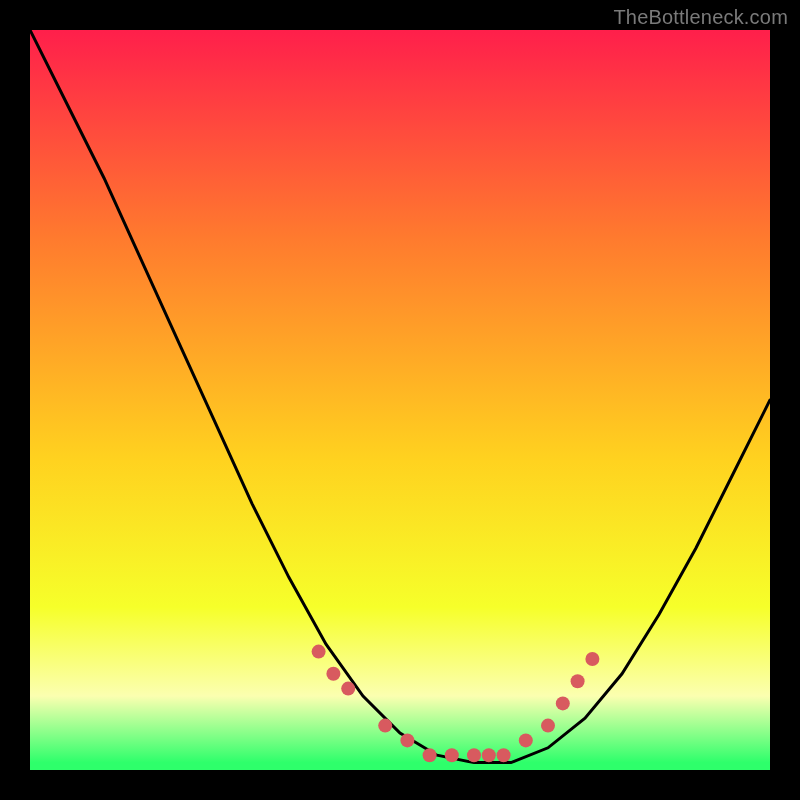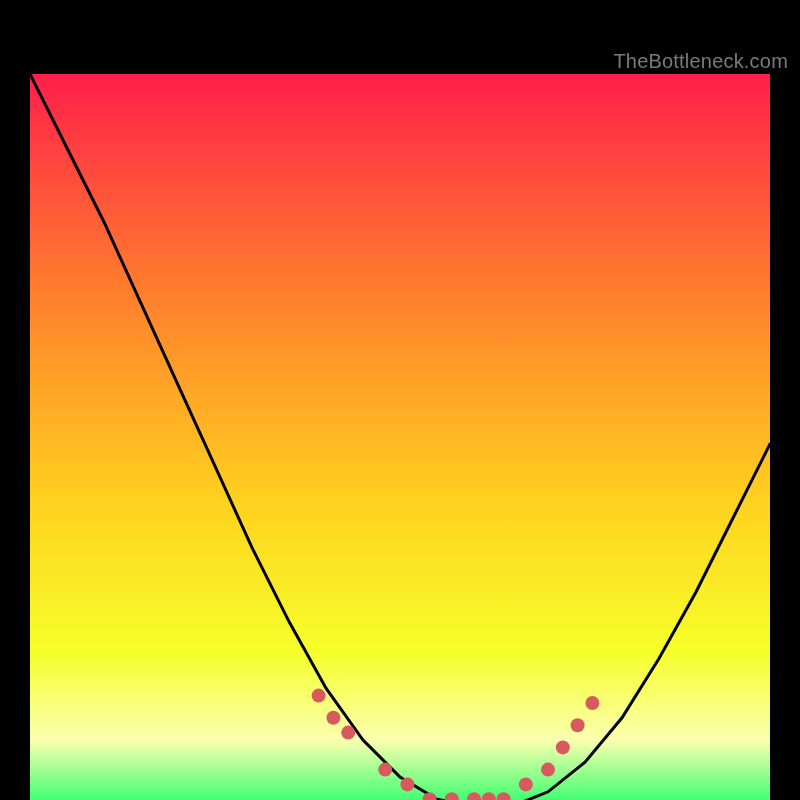--- a/index.html
+++ b/index.html
@@ -15,7 +15,6 @@
     position: relative;
     width: 800px;
     height: 580px;
-    margin-top: 44px;
   }
   .plot-area {
     position: absolute;

